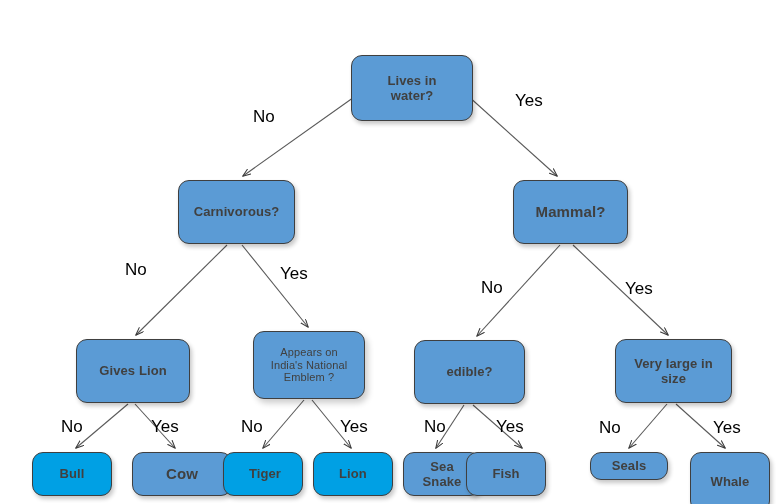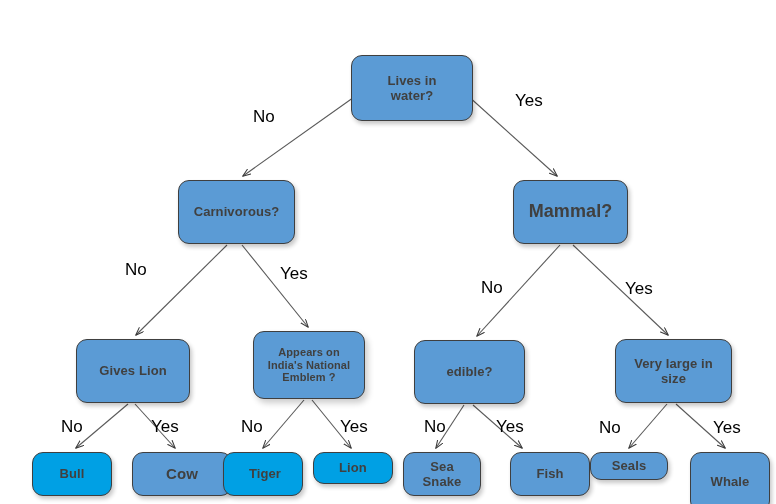--- a/index.html
+++ b/index.html
@@ -103,7 +103,7 @@
       <div class="node" style="left: 178px; top: 180px; width: 117px; height: 64px; font-size: 13px; align-items: center;">
         <span class="node-label">Carnivorous?</span>
       </div>
-      <div class="node" style="left: 513px; top: 180px; width: 115px; height: 64px; font-size: 18px;">
+      <div class="node" style="left: 513px; top: 180px; width: 115px; height: 64px; font-size: 15px;">
         <span class="node-label">Mammal?</span>
       </div>
       <div class="node" style="left: 76px; top: 339px; width: 114px; height: 64px; font-size: 13px;">

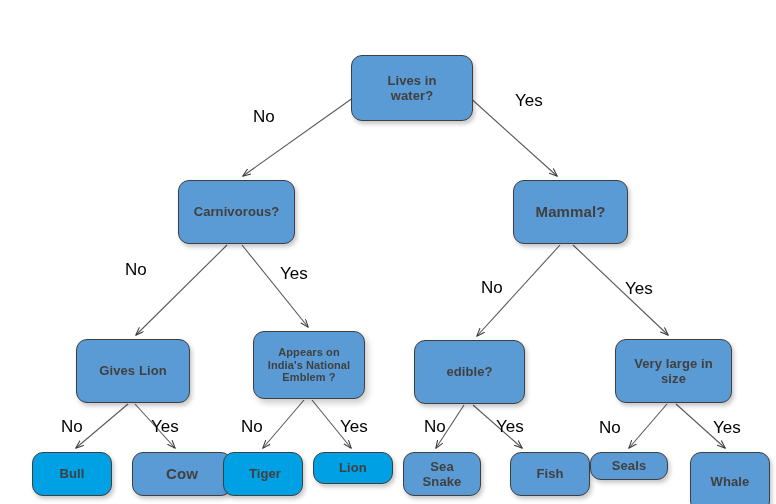--- a/index.html
+++ b/index.html
@@ -50,7 +50,7 @@
     box-shadow: 3px 4px 6px rgba(0,0,0,0.20);
   }
   .node.plainweight {
-    font-weight: bold;
+    font-weight: normal;
   }
   .node-label {
     display: block;

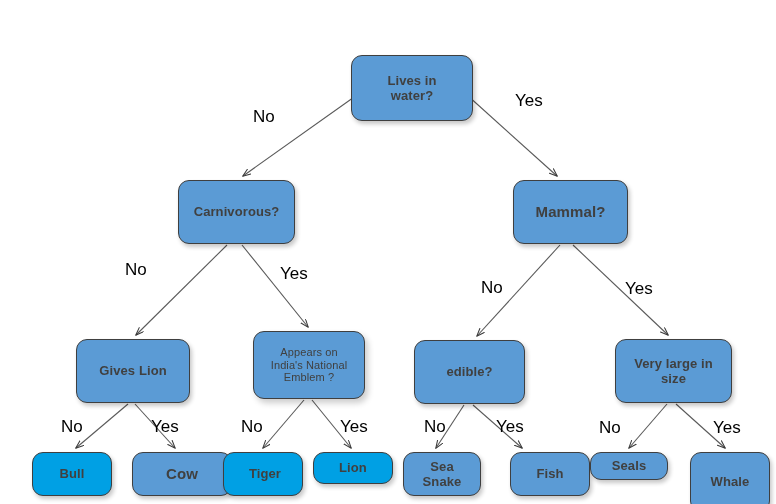--- a/index.html
+++ b/index.html
@@ -130,7 +130,7 @@
       <div class="node bright" style="left: 223px; top: 452px; width: 80px; height: 44px; font-size: 13px; padding-left: 8px;">
         <span class="node-label">Tiger</span>
       </div>
-      <div class="node bright" style="left: 313px; top: 452px; width: 80px; height: 32px; font-size: 13px;">
+      <div class="node bright" style="left: 313px; top: 452px; width: 80px; height: 44px; font-size: 13px;">
         <span class="node-label">Lion</span>
       </div>
       <div class="node" style="left: 403px; top: 452px; width: 78px; height: 44px; font-size: 13px;">

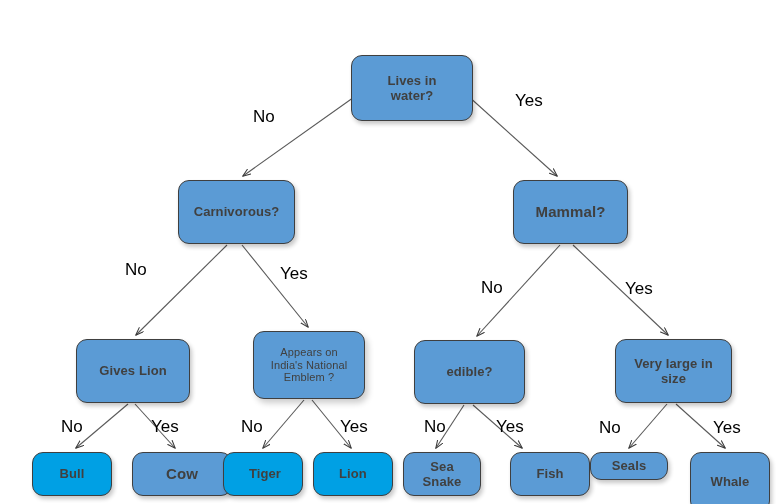--- a/index.html
+++ b/index.html
@@ -137,7 +137,7 @@
         <span class="node-label">Sea
 Snake</span>
       </div>
-      <div class="node" style="left: 510px; top: 452px; width: 80px; height: 44px; font-size: 13px;">
+      <div class="node" style="left: 466px; top: 452px; width: 80px; height: 44px; font-size: 13px;">
         <span class="node-label">Fish</span>
       </div>
       <div class="node" style="left: 590px; top: 452px; width: 78px; height: 28px; font-size: 13px;">

